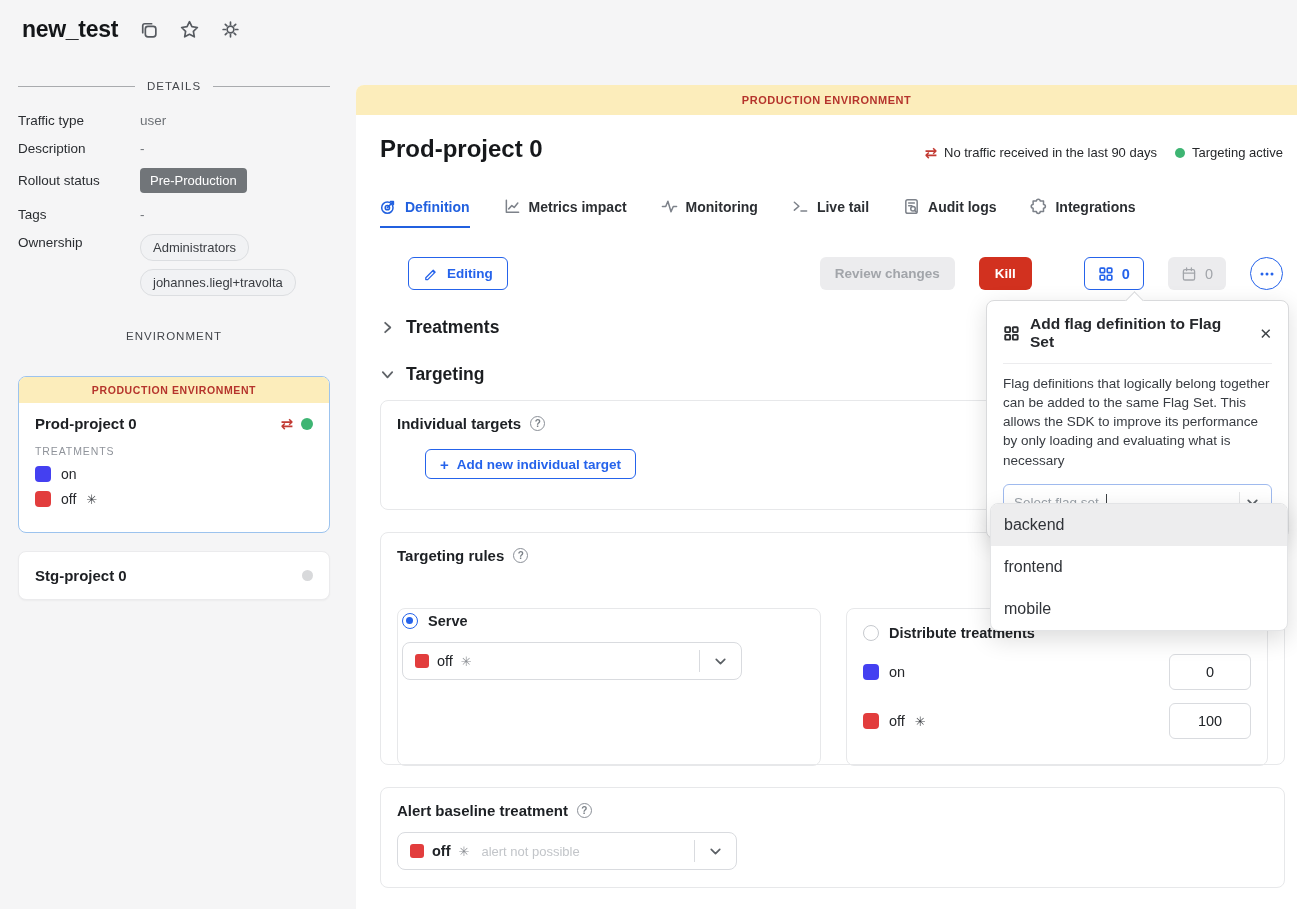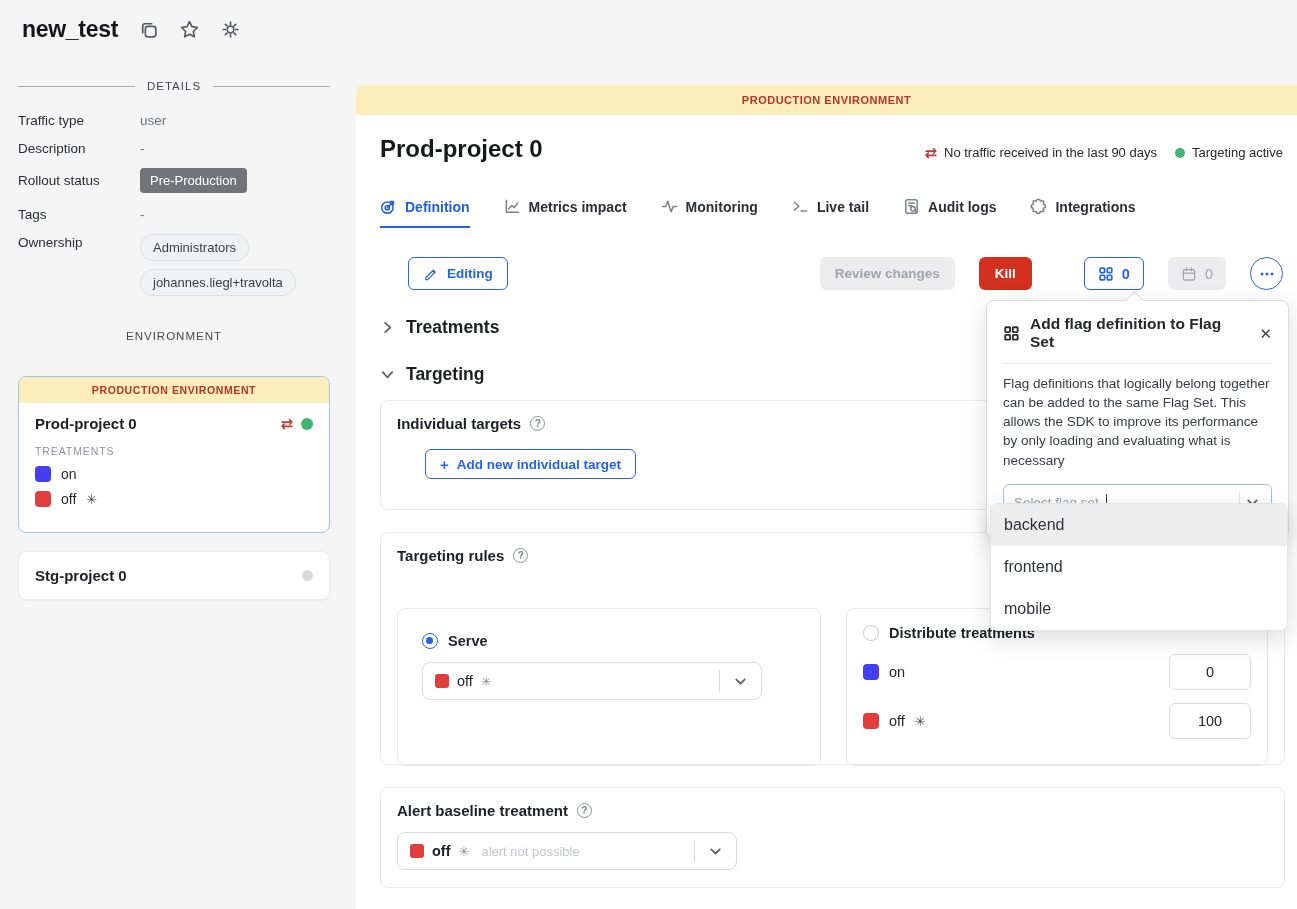--- a/index.html
+++ b/index.html
@@ -93,7 +93,7 @@
   .add-attr-btn { height:29px; padding:0 13px; font-size:13.5px; white-space:nowrap; }
   .rule-cols { display:flex; gap:25px; margin-top:15px; }
   .subcard { border:1px solid #e7e8ea; border-radius:8px; height:158px; }
-  .serve-col { width:424px; padding:24px; }
+  .serve-col { width:424px; padding:4px; }
   .dist-col { flex:1; padding:16px; }
   .radio-row { display:flex; align-items:center; gap:10px; font-size:14.5px; font-weight:700; color:#202327; }
   .radio { width:16px; height:16px; border-radius:50%; flex:none; position:relative; }

